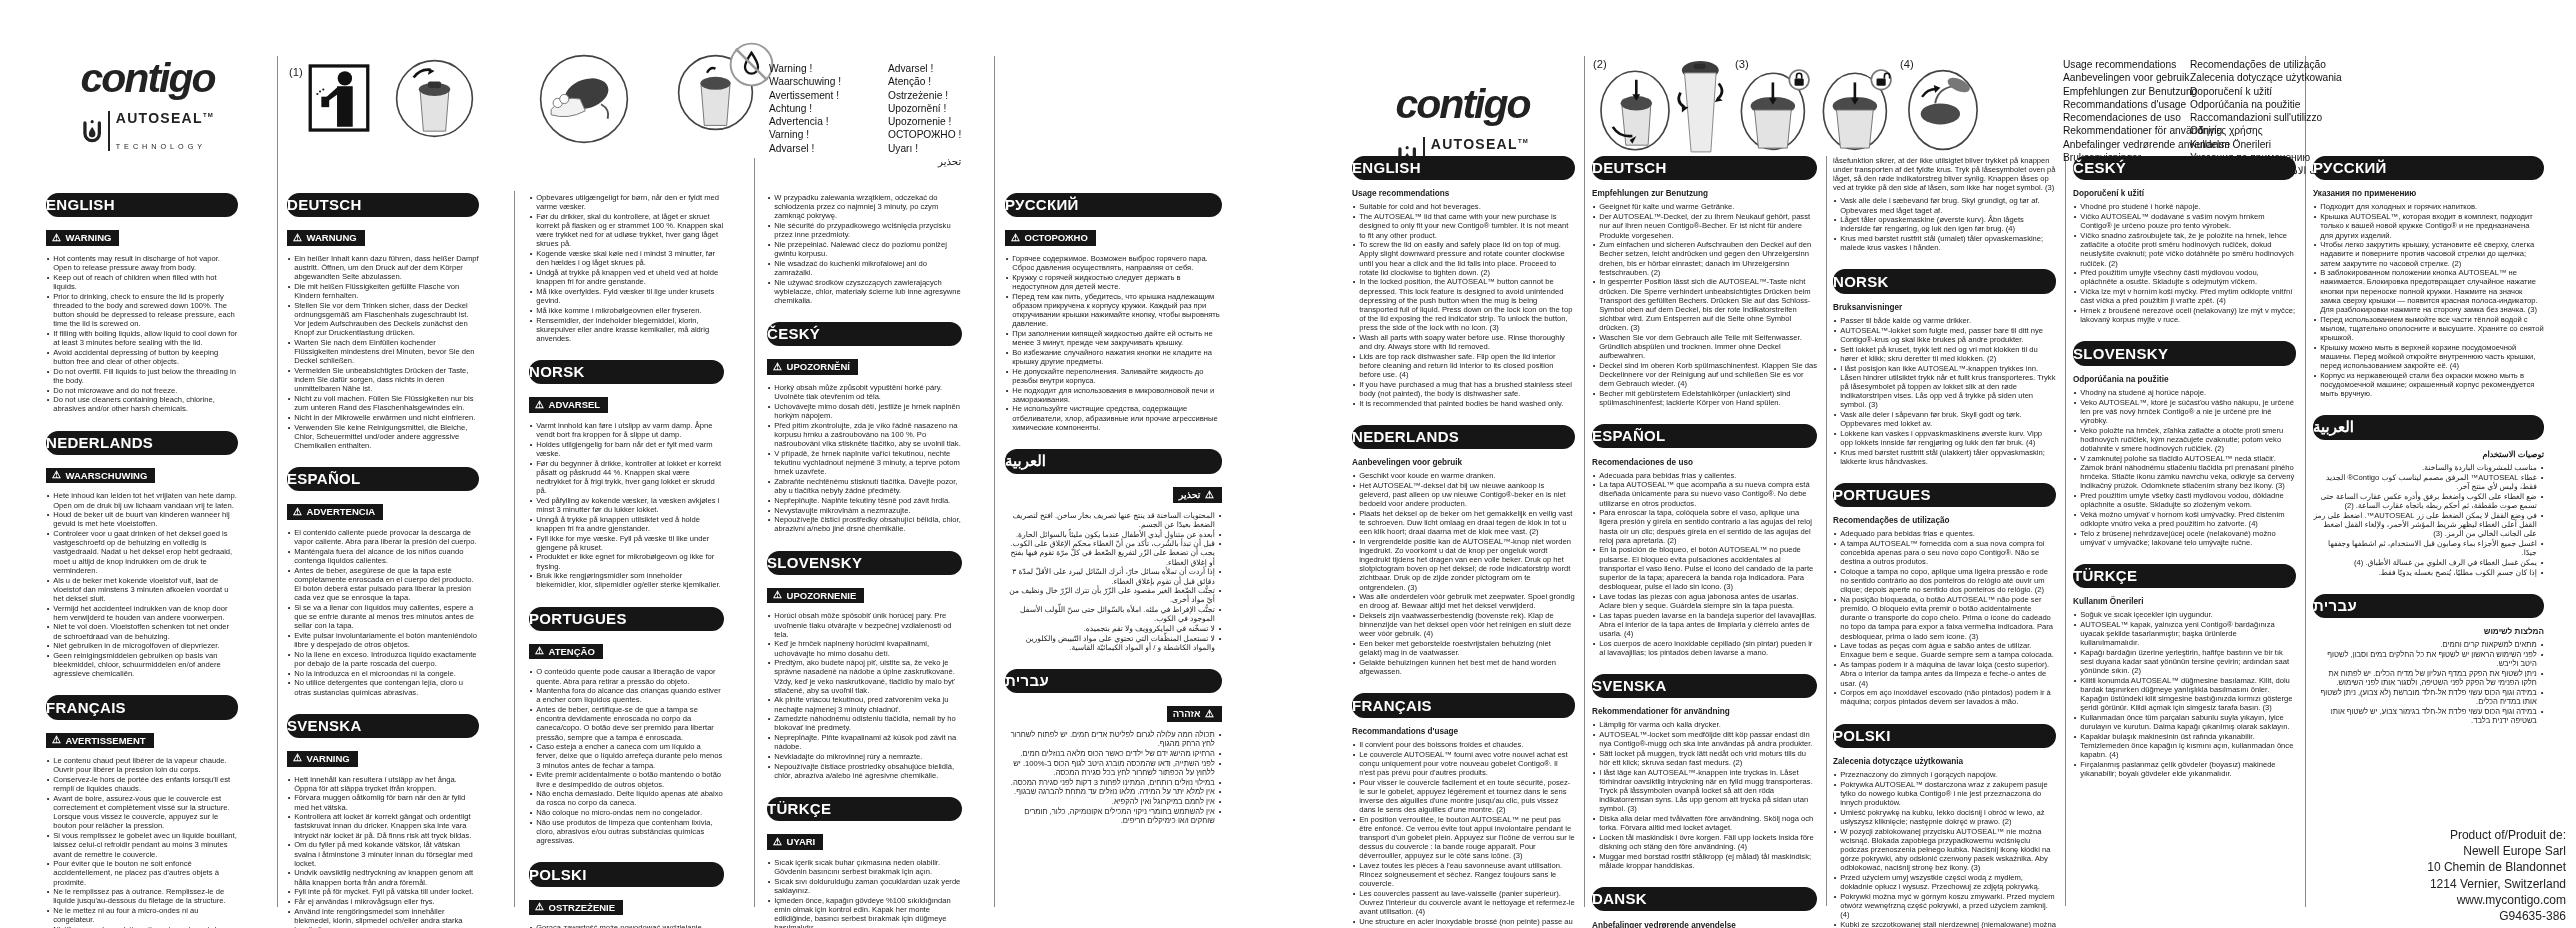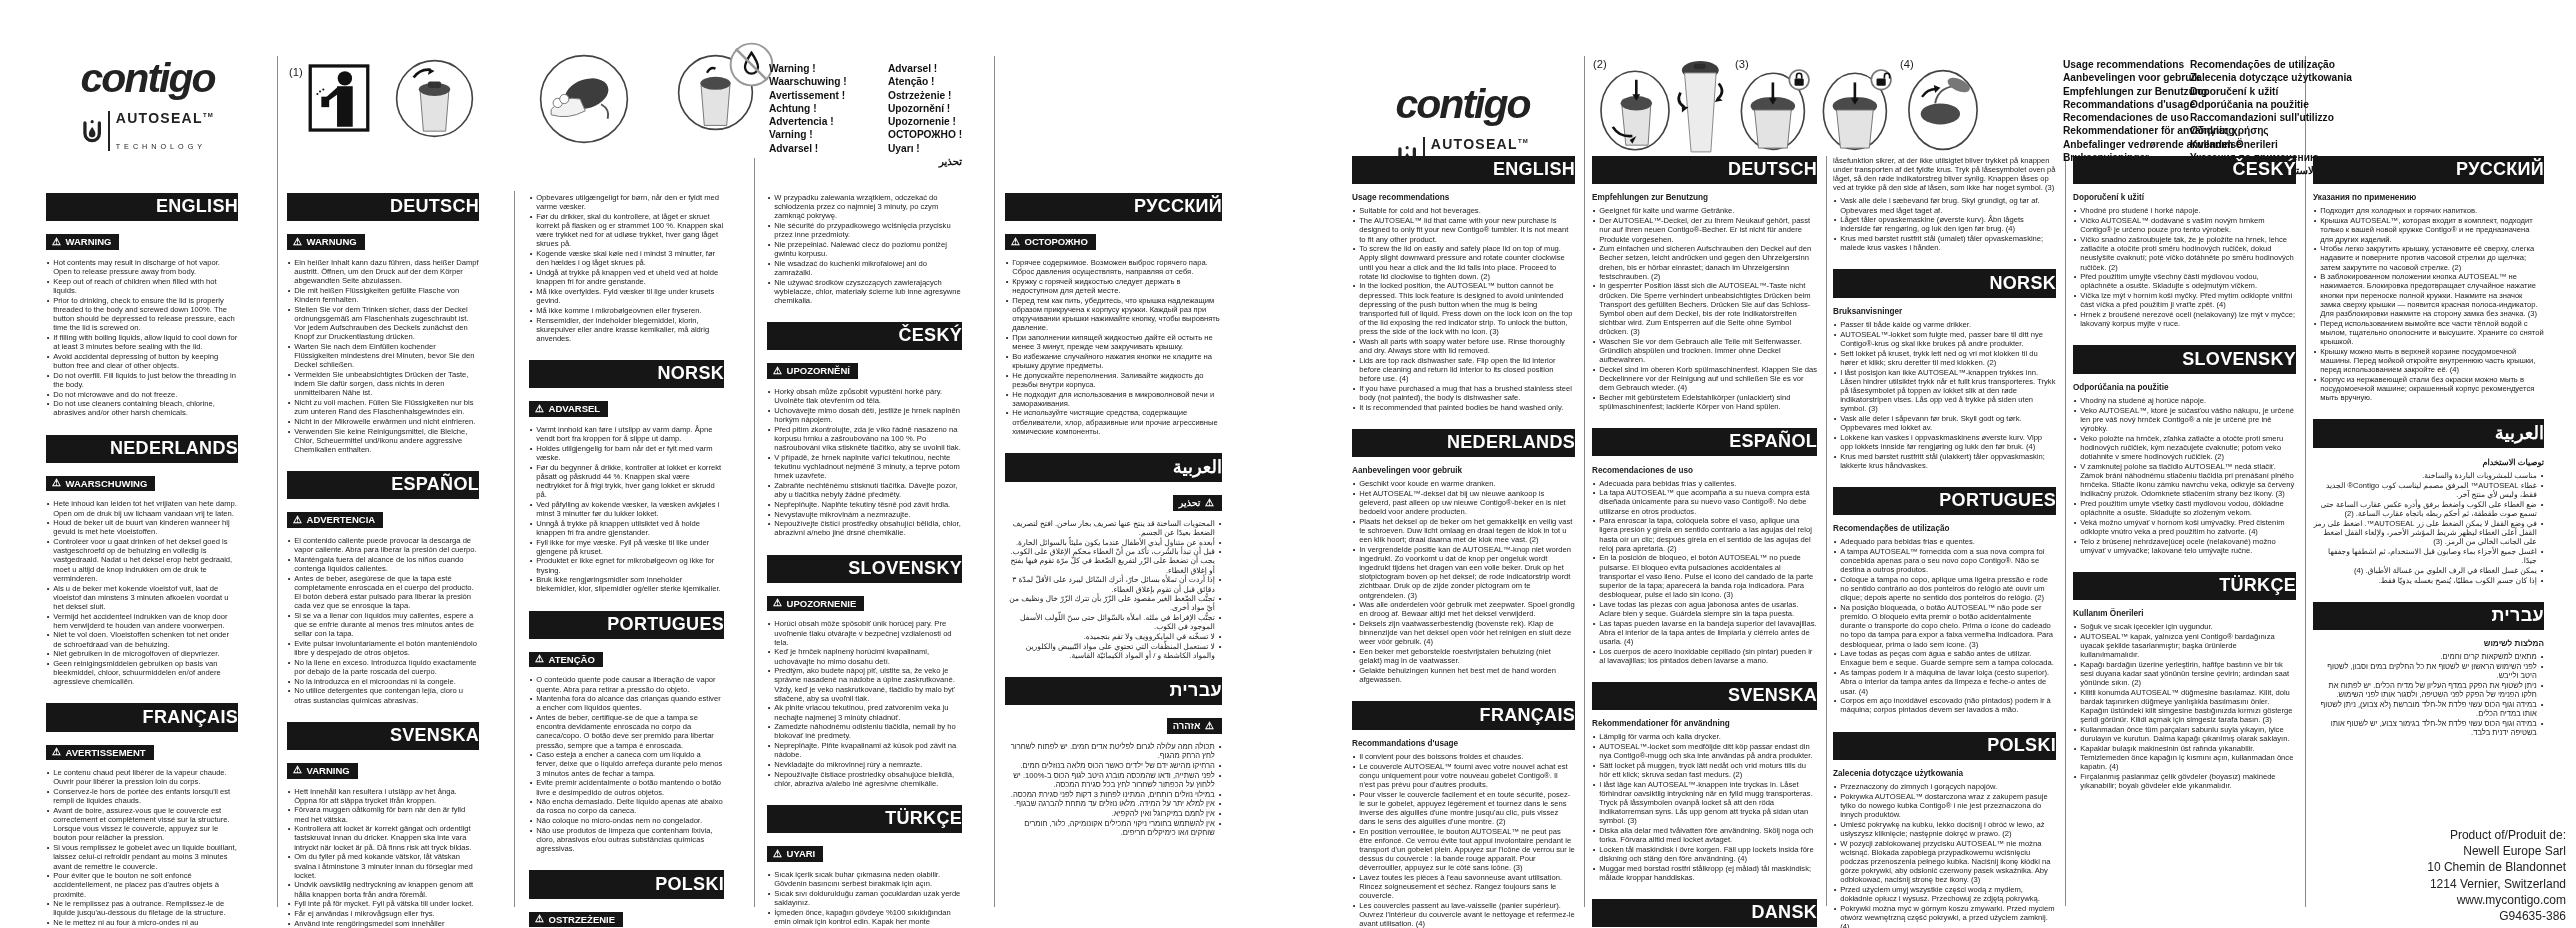--- a/index.html
+++ b/index.html
@@ -20,7 +20,7 @@
   .fig-label{position:absolute;font-size:11.2px;color:#222;}
   .fig{position:absolute;}
   
-  .mini-list{position:absolute;font-weight:bold;font-size:10.2px;line-height:1.3;color:#111;}
+  .mini-list{position:absolute;font-weight:normal;font-size:10.2px;line-height:1.3;color:#111;}
   .mini-list div{white-space:nowrap;}
   .mini-list .rtl-line{direction:rtl;text-align:right;}
   

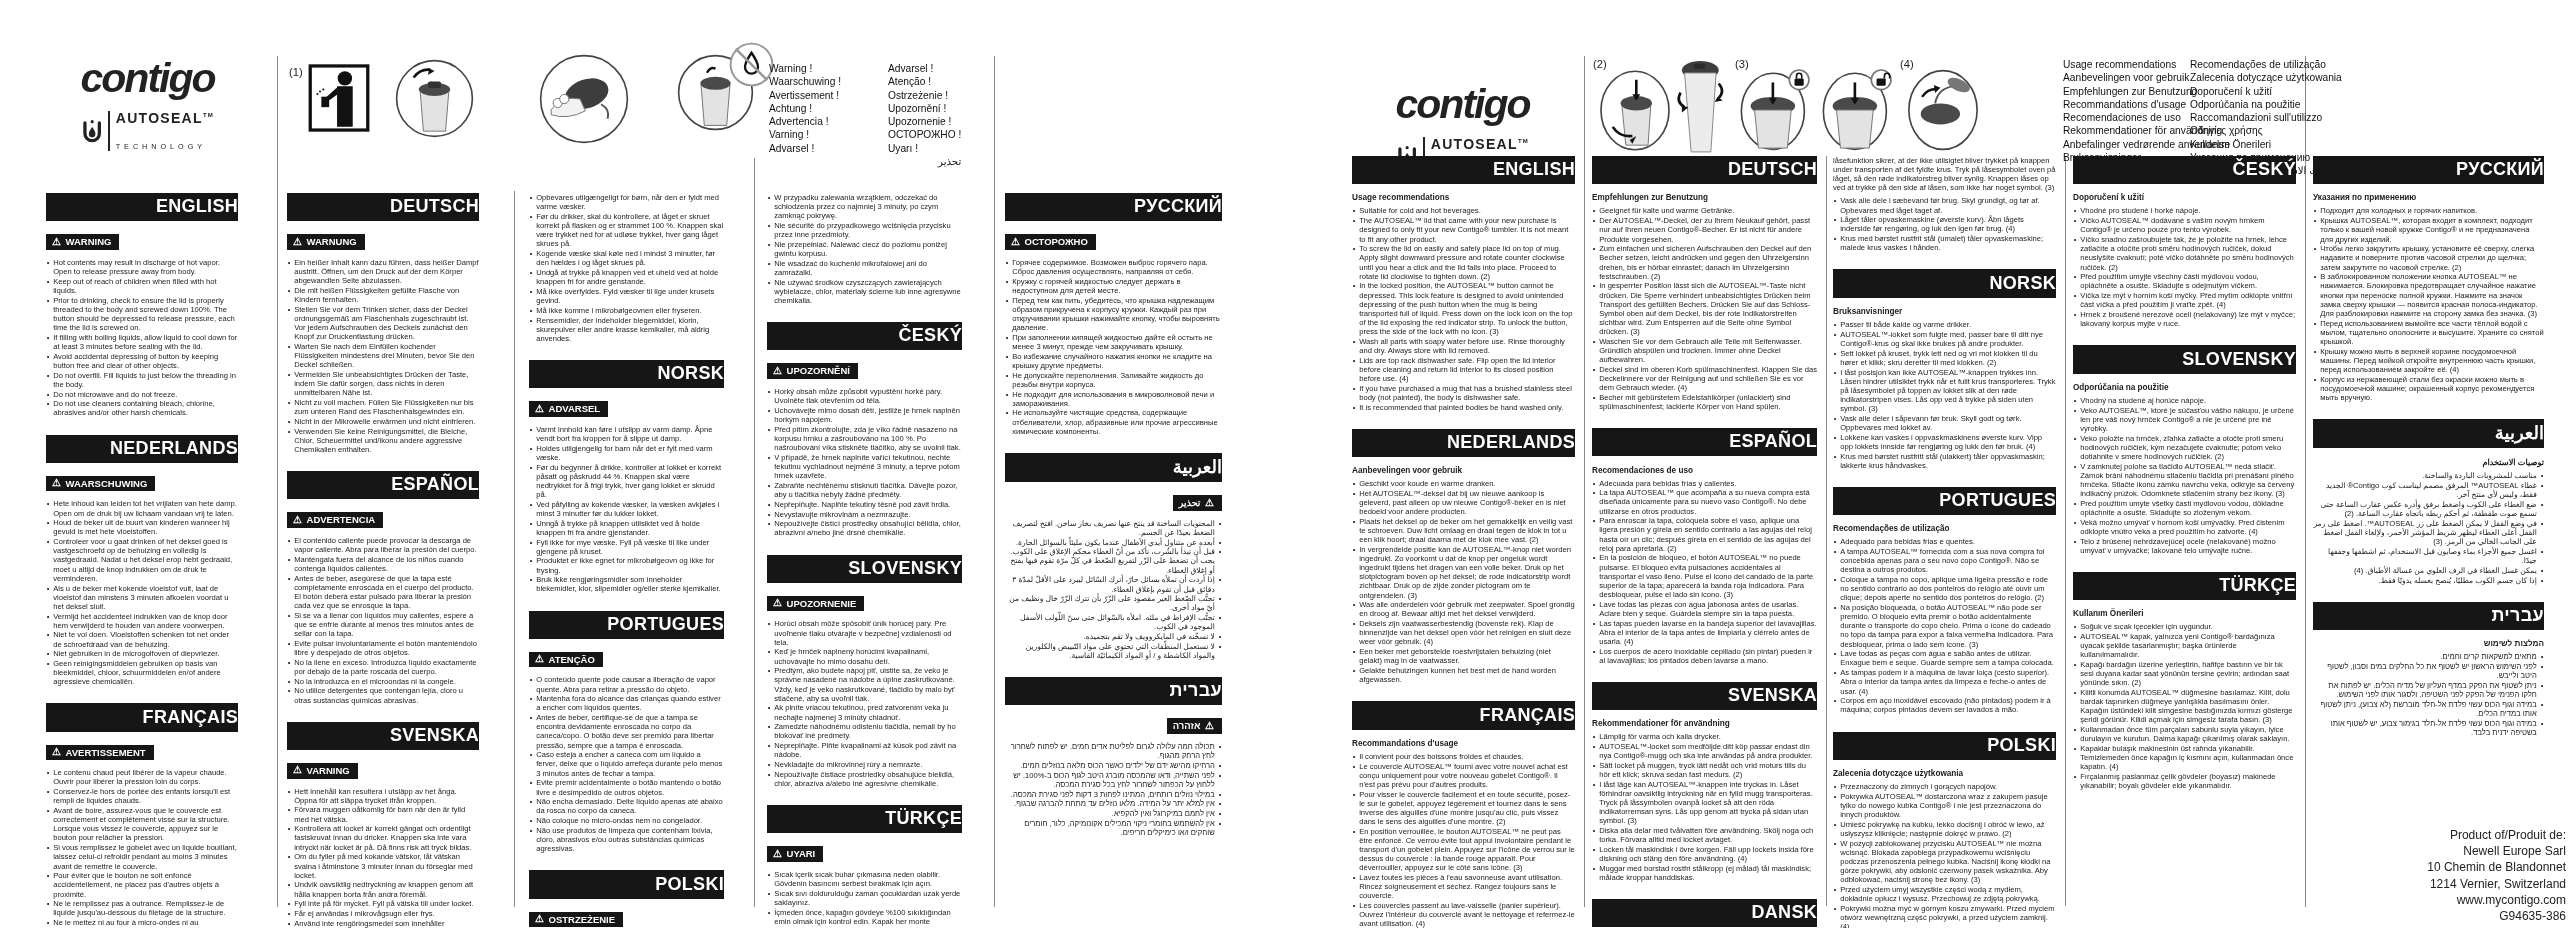--- a/index.html
+++ b/index.html
@@ -25,8 +25,8 @@
   .mini-list .rtl-line{direction:rtl;text-align:right;}
   
   .col{position:absolute;}
-  .lang-bar{background:#161616;color:#fff;font-weight:bold;font-size:18px;
-    text-align:right;padding:3.3px 0 4px 0;letter-spacing:0.3px;}
+  .lang-bar{background:#161616;color:#fff;font-weight:bold;font-size:15px;
+    text-align:left;padding:3.3px 0 4px 0;letter-spacing:0.3px;border-radius:12px;}
   .badge{display:inline-flex;align-items:center;gap:4.6px;background:#161616;color:#fff;
     font-weight:bold;font-size:9.5px;padding:2px 8px 2.6px 6px;margin-top:13px;}
   .badge .tri{font-size:10px;line-height:1;}

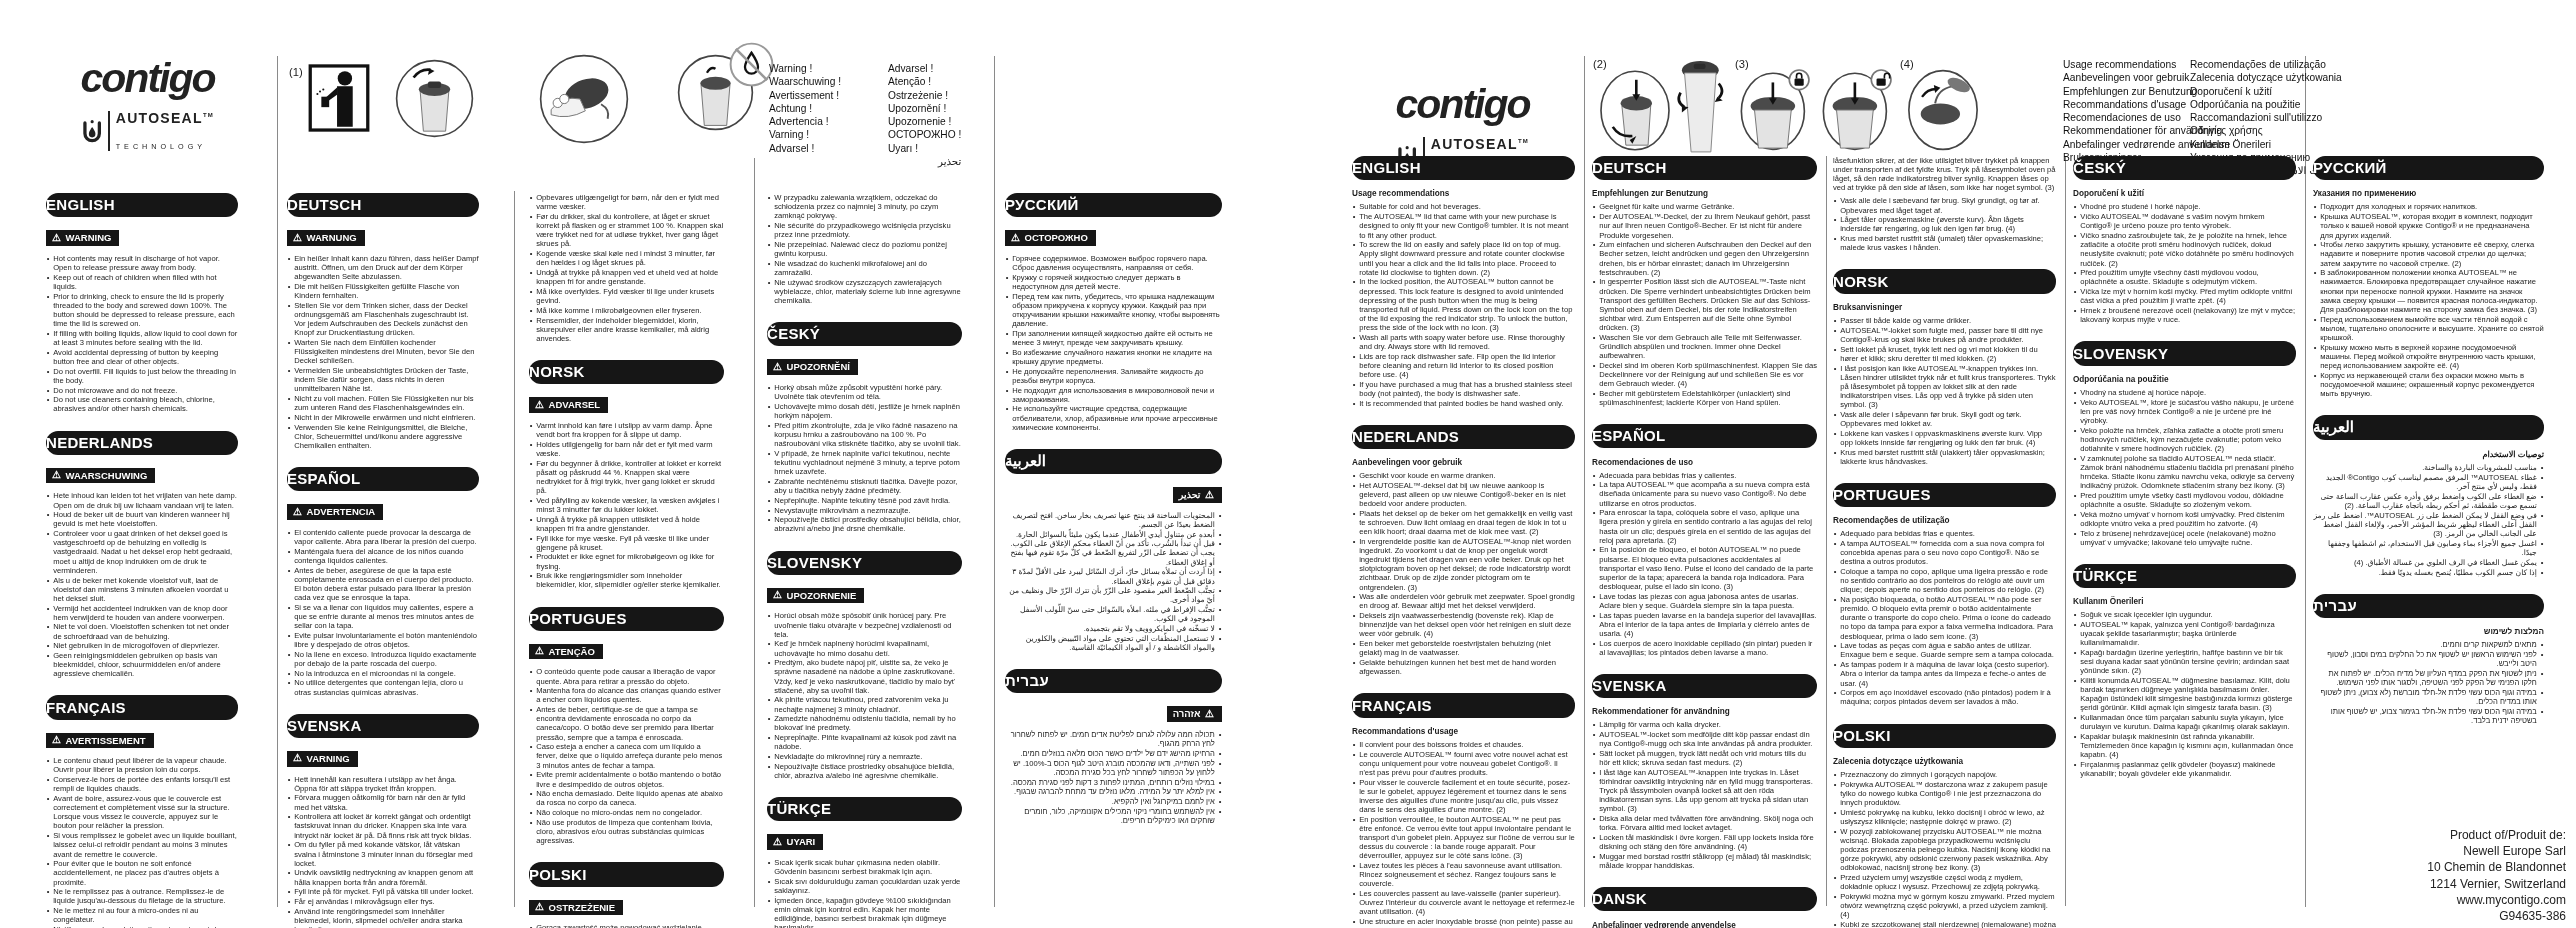--- a/index.html
+++ b/index.html
@@ -213,7 +213,7 @@
         <li>Vermeiden Sie unbeabsichtigtes Drücken der Taste, indem Sie dafür sorgen, dass nichts in deren unmittelbaren Nähe ist.</li>
         <li>Nicht zu voll machen. Füllen Sie Flüssigkeiten nur bis zum unteren Rand des Flaschenhalsgewindes ein.</li>
         <li>Nicht in der Mikrowelle erwärmen und nicht einfrieren.</li>
-        <li>Verwenden Sie keine Reinigungsmittel, die Bleiche, Chlor, Scheuermittel und/ikonu andere aggressive Chemikalien enthalten.</li>
+        <li>Verwenden Sie keine Reinigungsmittel, die Bleiche, Chlor, Scheuermittel und/oder andere aggressive Chemikalien enthalten.</li>
       </ul>
   </section>
   <section class="sec gap-lg">

